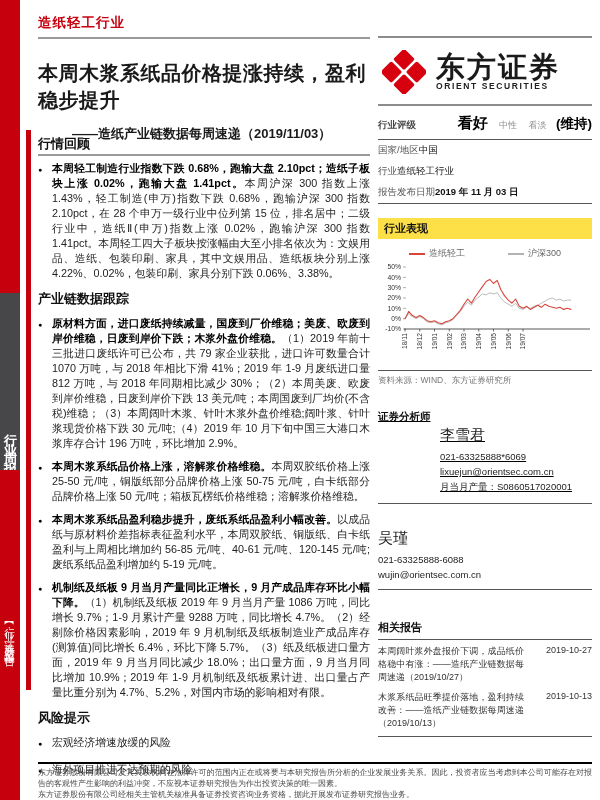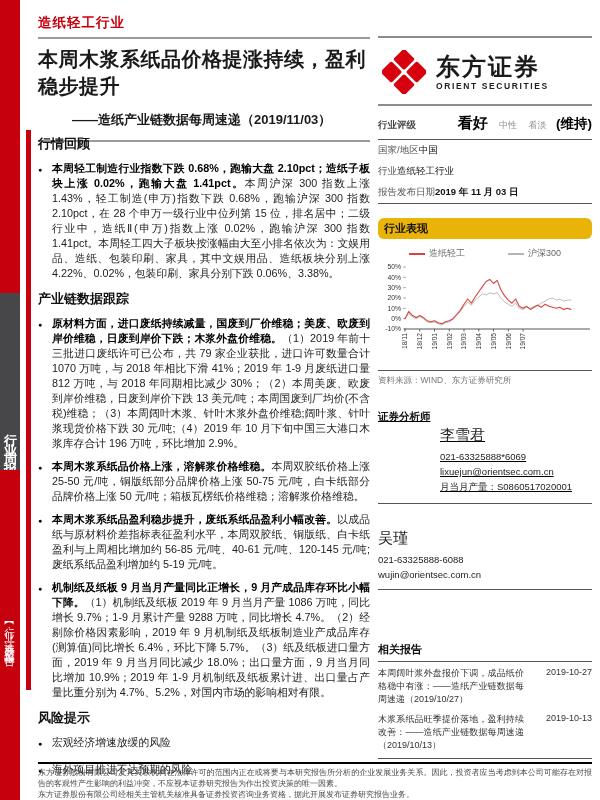--- a/index.html
+++ b/index.html
@@ -20,7 +20,7 @@
   .header{position:absolute;left:38px;top:14px;width:332px;}
   .cat-label{color:#c7000e;font-weight:bold;font-size:13.5px;letter-spacing:1px;}
   .hr-gray{border:none;border-top:2px solid #9a9a9a;margin:5px 0 0 0;}
-  .doc-title{font-size:20px;line-height:27px;font-weight:bold;color:#1a1a1a;margin-top:7px;letter-spacing:0.5px;}
+  .doc-title{font-size:20px;line-height:27px;font-weight:bold;color:#1a1a1a;margin-top:21px;letter-spacing:0.5px;}
   .doc-subtitle{font-size:13px;font-weight:bold;color:#1a1a1a;margin-top:11px;padding-left:34px;}
 
   

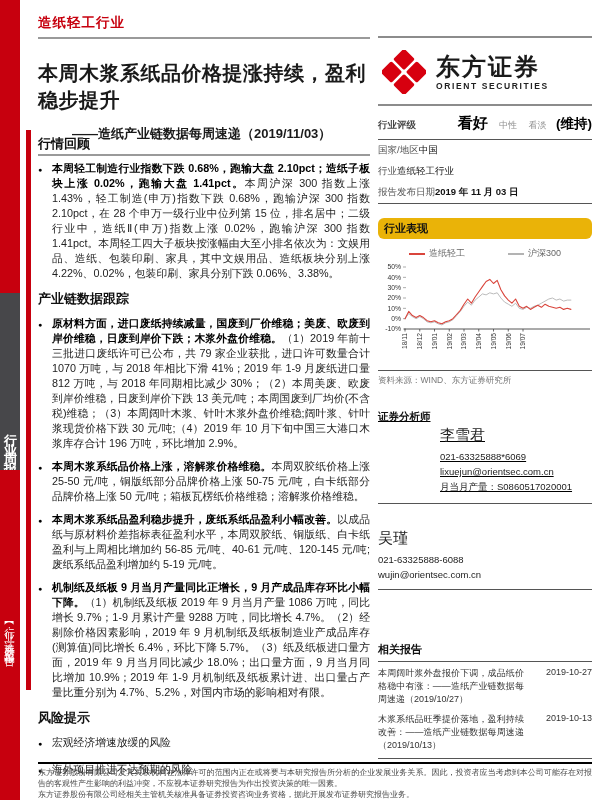--- a/index.html
+++ b/index.html
@@ -39,7 +39,7 @@
   .logo-row{display:flex;align-items:center;padding:12px 0 10px 4px;}
   .logo-mark{width:44px;height:44px;}
   .logo-texts{margin-left:10px;}
-  .logo-cn{font-size:24px;font-weight:bold;color:#1a1a1a;letter-spacing:2px;line-height:26px;}
+  .logo-cn{font-size:29px;font-weight:bold;color:#1a1a1a;letter-spacing:2px;line-height:26px;}
   .logo-en{font-size:8.5px;font-weight:bold;color:#222;letter-spacing:1.6px;margin-top:1px;}
   .rating-row{display:flex;align-items:baseline;padding:8px 0 6px 0;}
   .rating-label{font-size:9.5px;color:#444;font-weight:bold;flex:0 0 62px;}

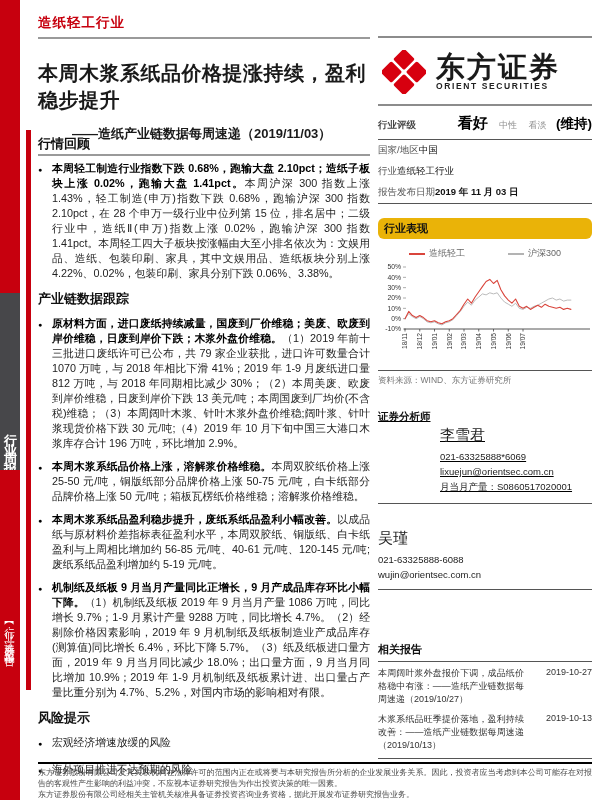--- a/index.html
+++ b/index.html
@@ -51,7 +51,7 @@
   .meta-row .ml{color:#555;}
   .meta-row .mv{color:#111;}
   .meta-row .mv.bold{font-weight:bold;}
-  .perf-head{background:#eab308;font-size:11px;font-weight:bold;color:#111;padding:3px 6px;margin-top:14px;border-radius:6px;}
+  .perf-head{background:#fde047;font-size:11px;font-weight:bold;color:#111;padding:3px 6px;margin-top:14px;}
   .legend{display:flex;justify-content:center;align-items:center;font-size:9px;color:#666;margin-top:8px;gap:27px;}
   .legend .sw{display:inline-block;width:16px;height:2px;margin-right:4px;}
   .legend .item{display:flex;align-items:center;margin:0 8px;}

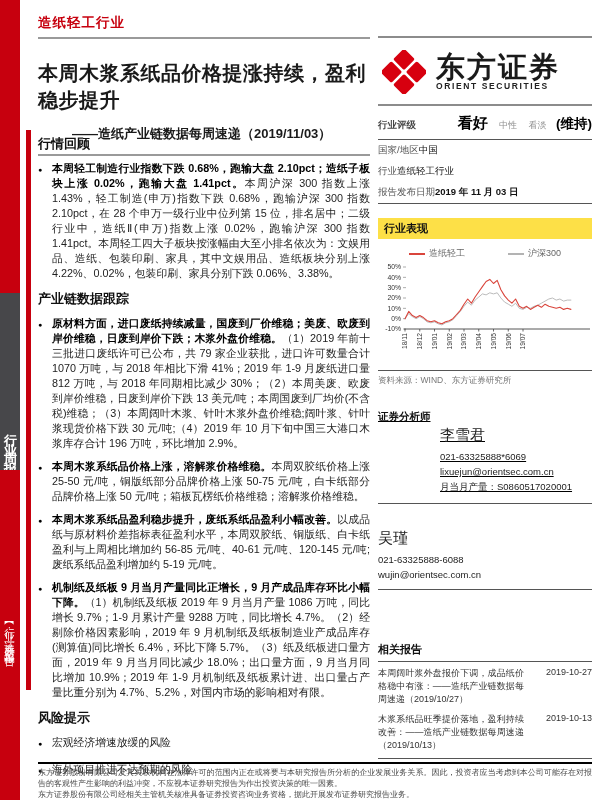--- a/index.html
+++ b/index.html
@@ -63,7 +63,7 @@
   .people .pname{font-size:15px;margin-bottom:6px;margin-top:16px;}
   .people .pline{margin-top:4px;}
 
-  .related{position:absolute;left:378px;top:642px;width:214px;}
+  .related{position:absolute;left:378px;top:620px;width:214px;}
   .related-head{font-size:11px;font-weight:bold;color:#111;padding-bottom:4px;border-bottom:1px solid #555;}
   .rel-item{display:flex;justify-content:space-between;padding:5px 0 2px 0;}
   .rel-title{width:146px;font-size:9px;line-height:13px;color:#333;text-align:justify;}

